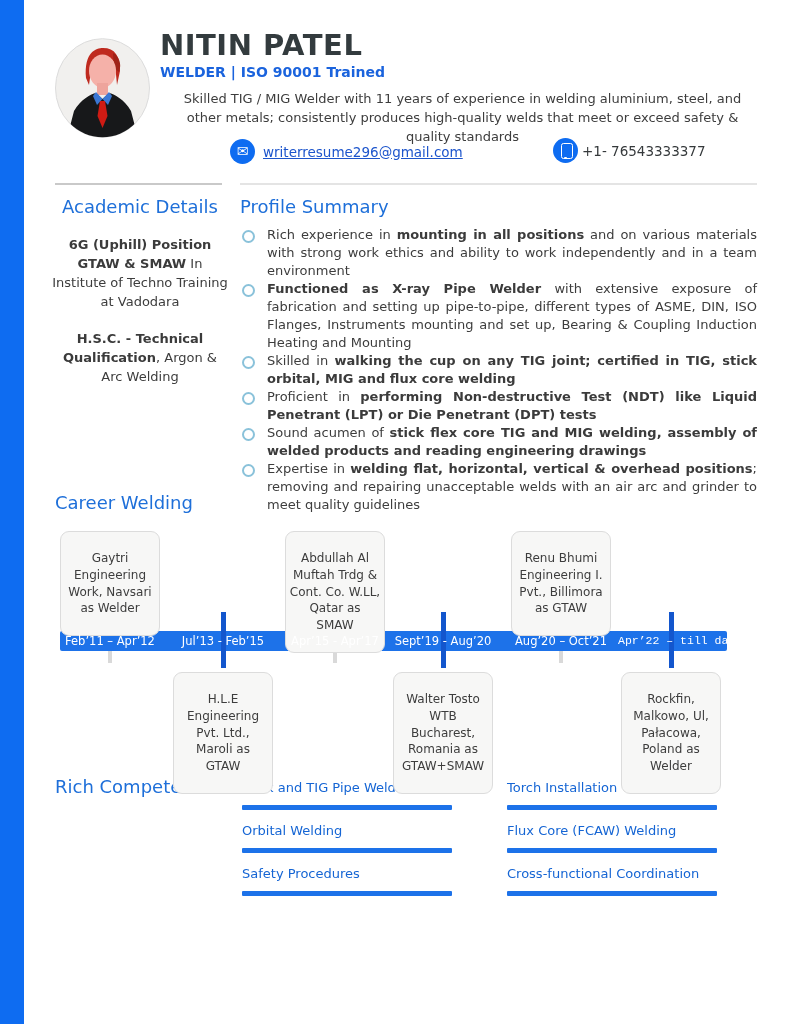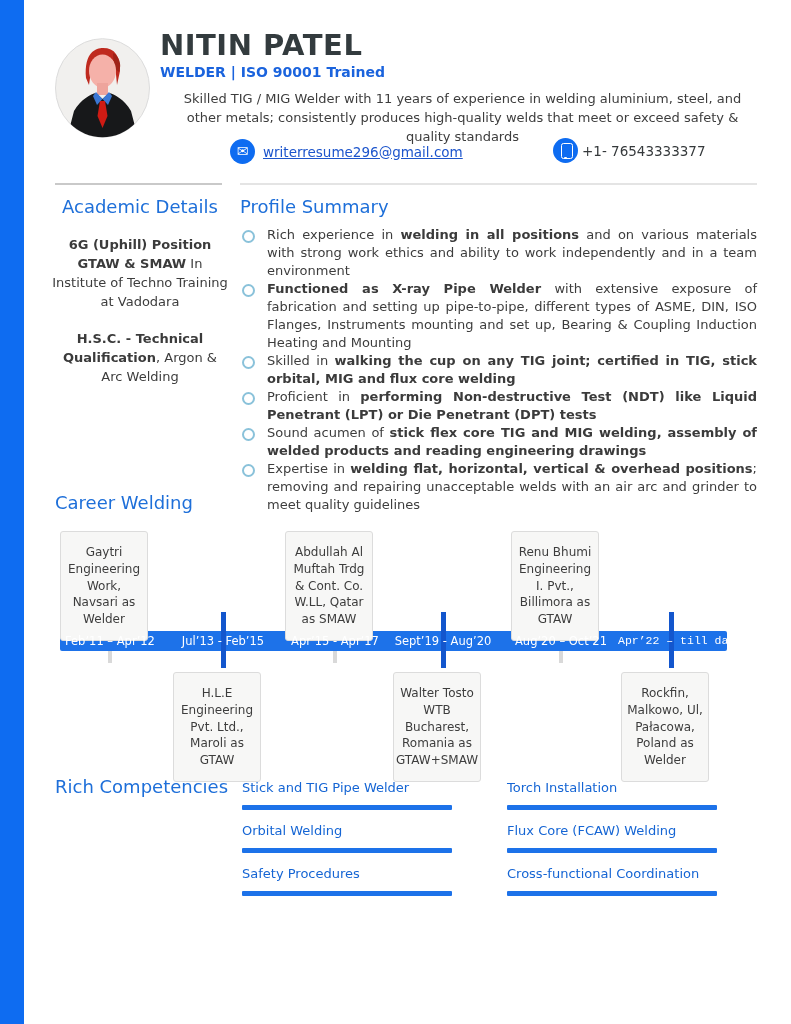--- a/index.html
+++ b/index.html
@@ -115,7 +115,7 @@
     <div class="bullets">
   <div class="bullet">
     <span class="bullet-marker"></span>
-    <span class="bullet-text"><span>Rich experience in </span><b>welding in all positions</b><span> and on various materials with strong work ethics and ability to work independently and in a team environment</span></span>
+    <span class="bullet-text"><span>Rich experience in </span><b>mounting in all positions</b><span> and on various materials with strong work ethics and ability to work independently and in a team environment</span></span>
   </div>
 
   <div class="bullet">

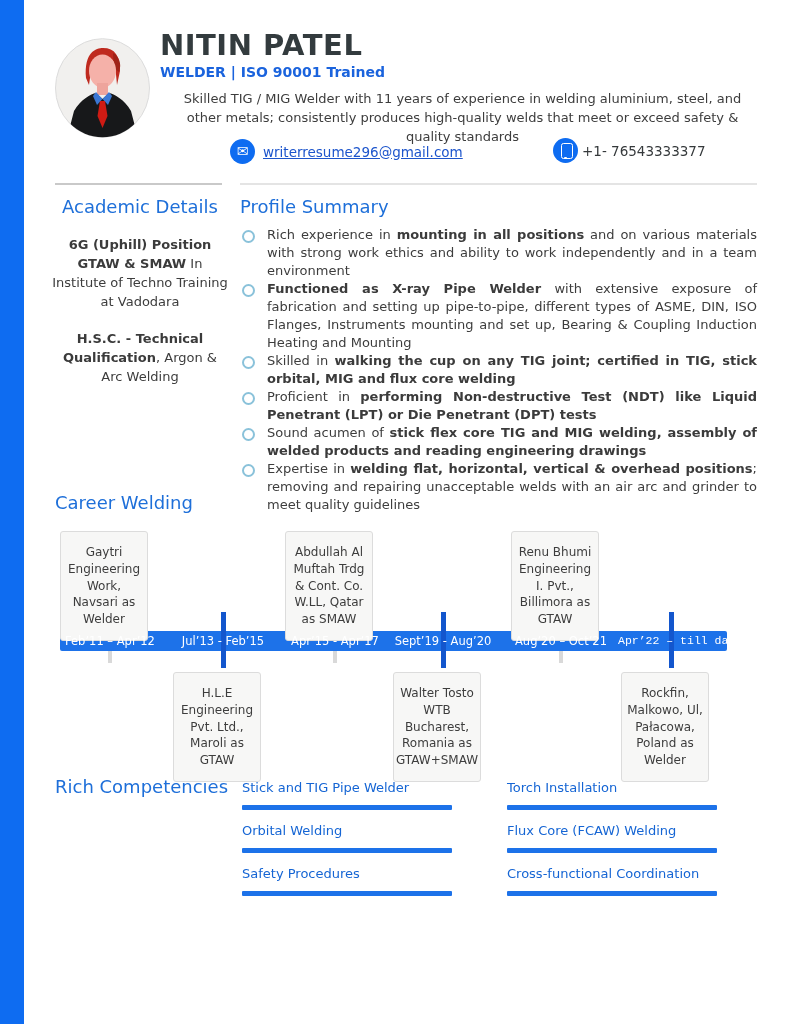--- a/index.html
+++ b/index.html
@@ -41,8 +41,8 @@
   .tick-gray{top:92px;height:46px;width:4px;background:var(--tick-gray,#d9d9d9);}
   .tick-blue{top:87px;height:56px;width:5px;background:var(--tick-blue,#1356cd);z-index:3;}
   .tl-label{position:absolute;top:109px;width:124px;text-align:center;z-index:4;color:#fff;font-size:11.5px;white-space:nowrap;}
-  .tl-box{position:absolute;width:88px;min-height:72px;background:#f7f7f6;border:1px solid #dcdcdc;border-radius:3px;
-          color:#3d3d3d;font-size:12px;line-height:1.4;text-align:center;padding:12px 3px;box-sizing:border-box;
+  .tl-box{position:absolute;width:100px;min-height:72px;background:#f7f7f6;border:1px solid #dcdcdc;border-radius:9px;
+          color:#3d3d3d;font-size:12px;line-height:1.4;text-align:center;padding:18px 3px;box-sizing:border-box;
           display:flex;align-items:center;justify-content:center;z-index:2;}
   .box-top{top:6px;}
   .box-bottom{top:147px;}

